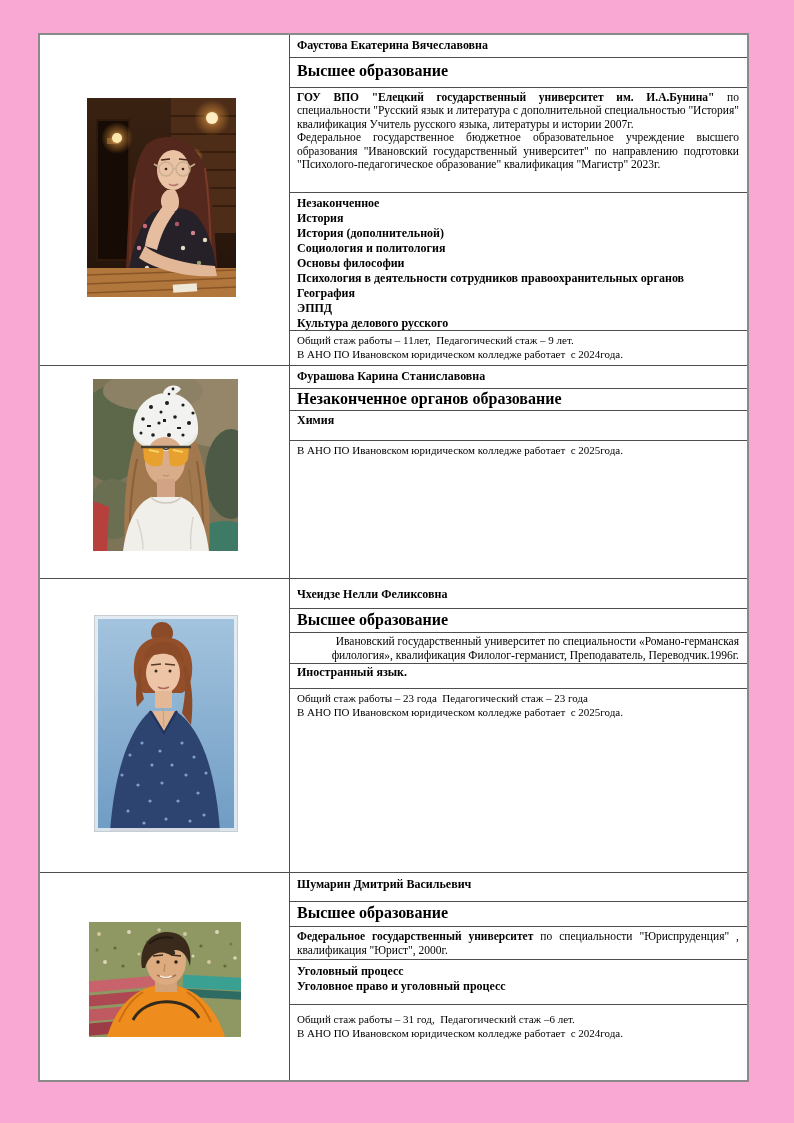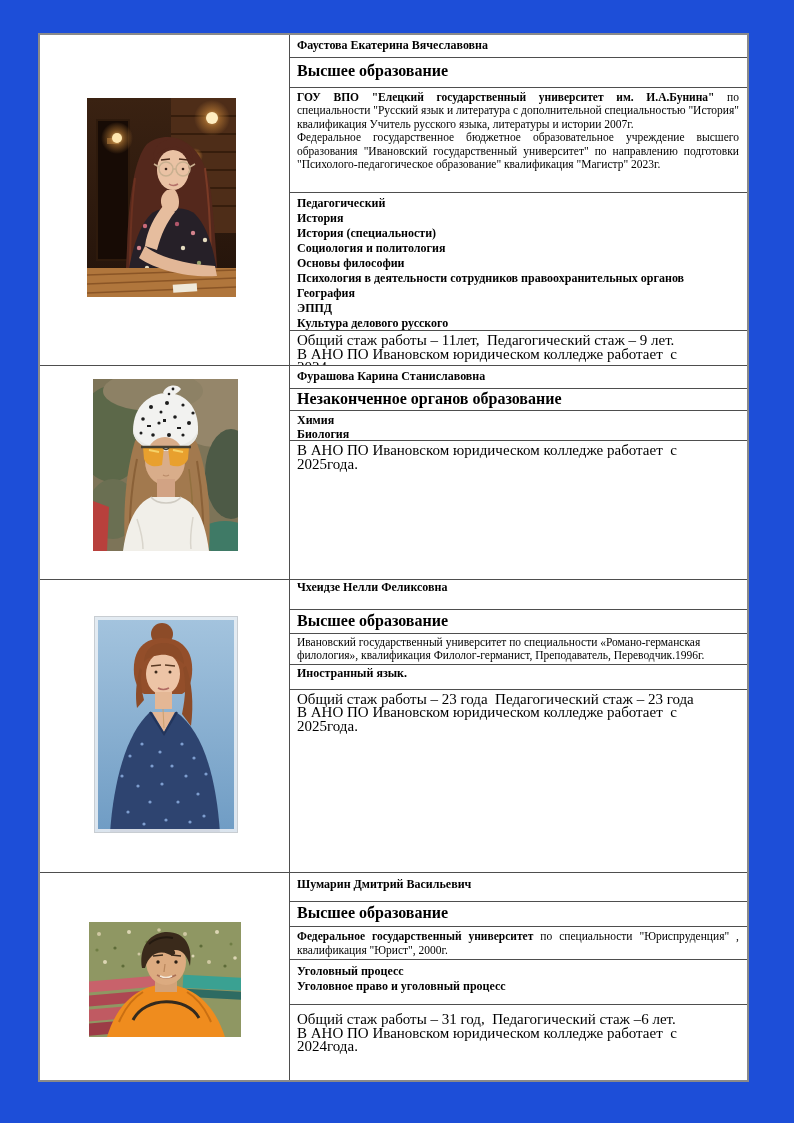--- a/index.html
+++ b/index.html
@@ -3,7 +3,7 @@
 <meta charset="utf-8">
 <style>
   html,body{margin:0;padding:0;background:#ffffff;}
-  .page{position:relative;width:794px;height:1123px;background:#1d4ed8;overflow:hidden;
+  .page{position:relative;width:794px;height:1123px;background:#f9a8d4;overflow:hidden;
         font-family:"Liberation Serif","DejaVu Serif",serif;color:#000;}
   .doc-table{position:absolute;left:38px;top:33px;width:711px;height:1049px;
              border:2px solid #8a8a8a;box-sizing:border-box;display:flex;flex-direction:column;background:#fff;}

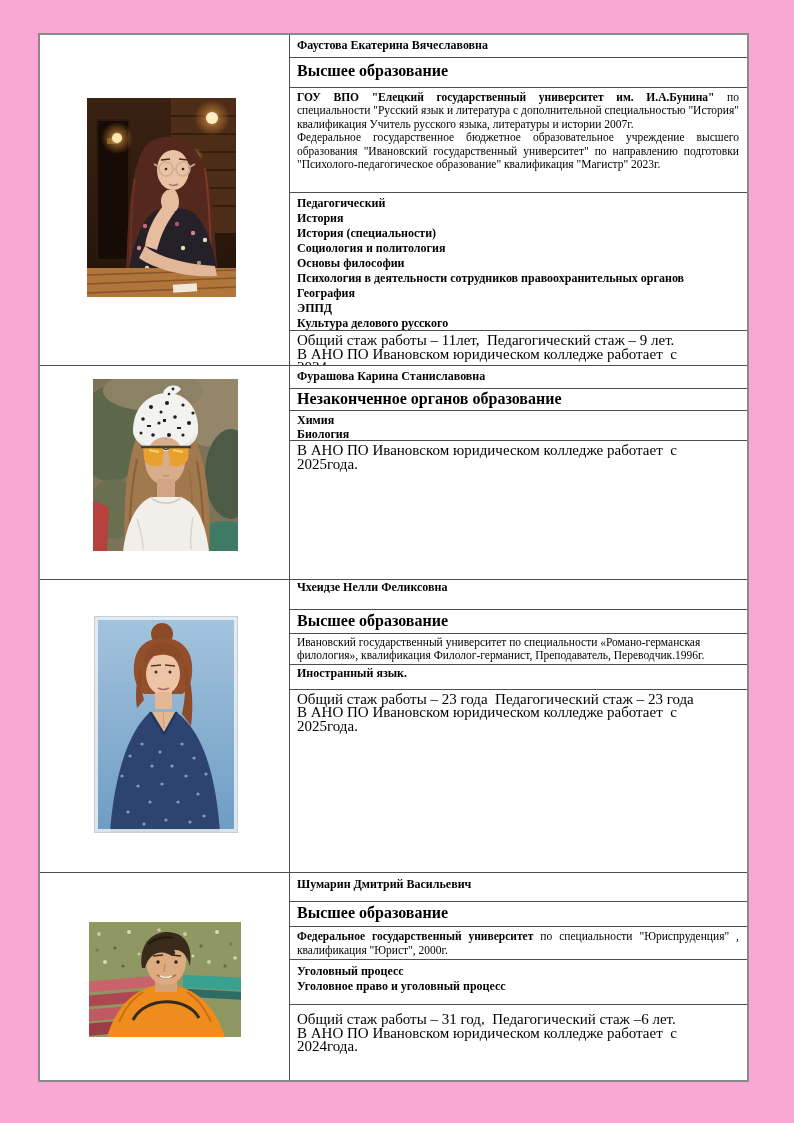--- a/index.html
+++ b/index.html
@@ -113,7 +113,7 @@
           <div>Федеральное государственное бюджетное образовательное учреждение высшего образования "Ивановский государственный университет" по направлению подготовки "Психолого-педагогическое образование" квалификация "Магистр" 2023г.</div>
         </div>
         <div class="cell cell-subj" style="height:138px">
-          <div class="subj-line">Педагогический</div>
+          <div class="subj-line">Незаконченное</div>
           <div class="subj-line">История</div>
           <div class="subj-line">История (специальности)</div>
           <div class="subj-line">Социология и политология</div>

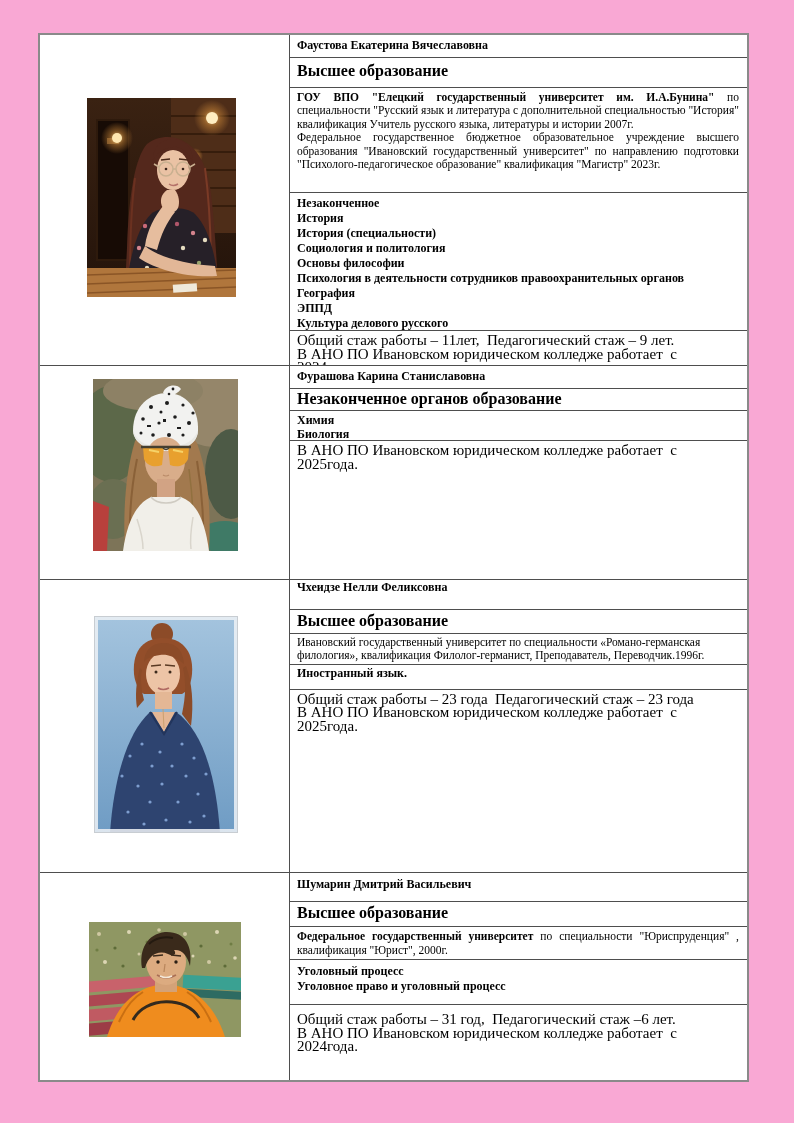--- a/index.html
+++ b/index.html
@@ -115,7 +115,7 @@
         <div class="cell cell-subj" style="height:138px">
           <div class="subj-line">Незаконченное</div>
           <div class="subj-line">История</div>
-          <div class="subj-line">История (специальности)</div>
+          <div class="subj-line">История (дополнительной)</div>
           <div class="subj-line">Социология и политология</div>
           <div class="subj-line">Основы философии</div>
           <div class="subj-line">Психология в деятельности сотрудников правоохранительных органов</div>

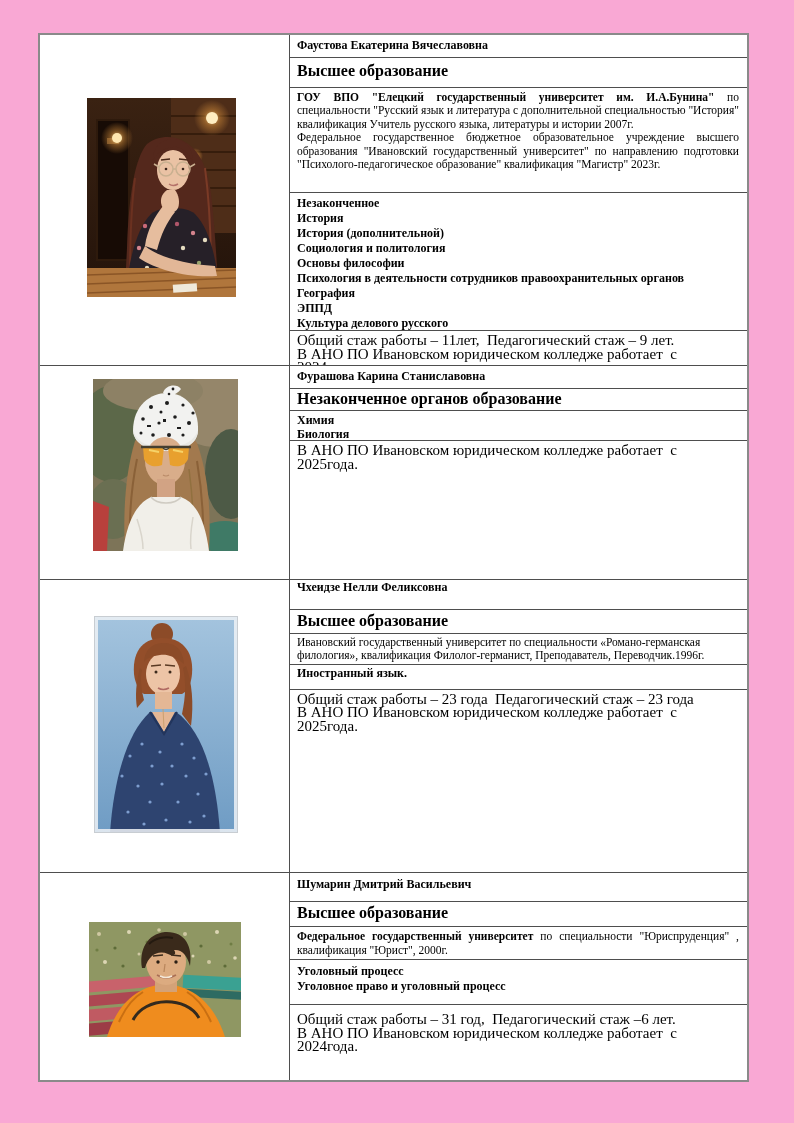--- a/index.html
+++ b/index.html
@@ -20,7 +20,7 @@
   .cell-qual .b{font-weight:bold;}
   .cell-subj{font-weight:bold;font-size:12px;line-height:15px;}
   .subj-line{white-space:pre-wrap;}
-  .cell-exp{font-size:15px;line-height:13.6px;}
+  .cell-exp{font-size:11px;line-height:13.6px;}
   .exp-line{white-space:pre-wrap;}
   .photo{position:absolute;display:block;}
 </style>

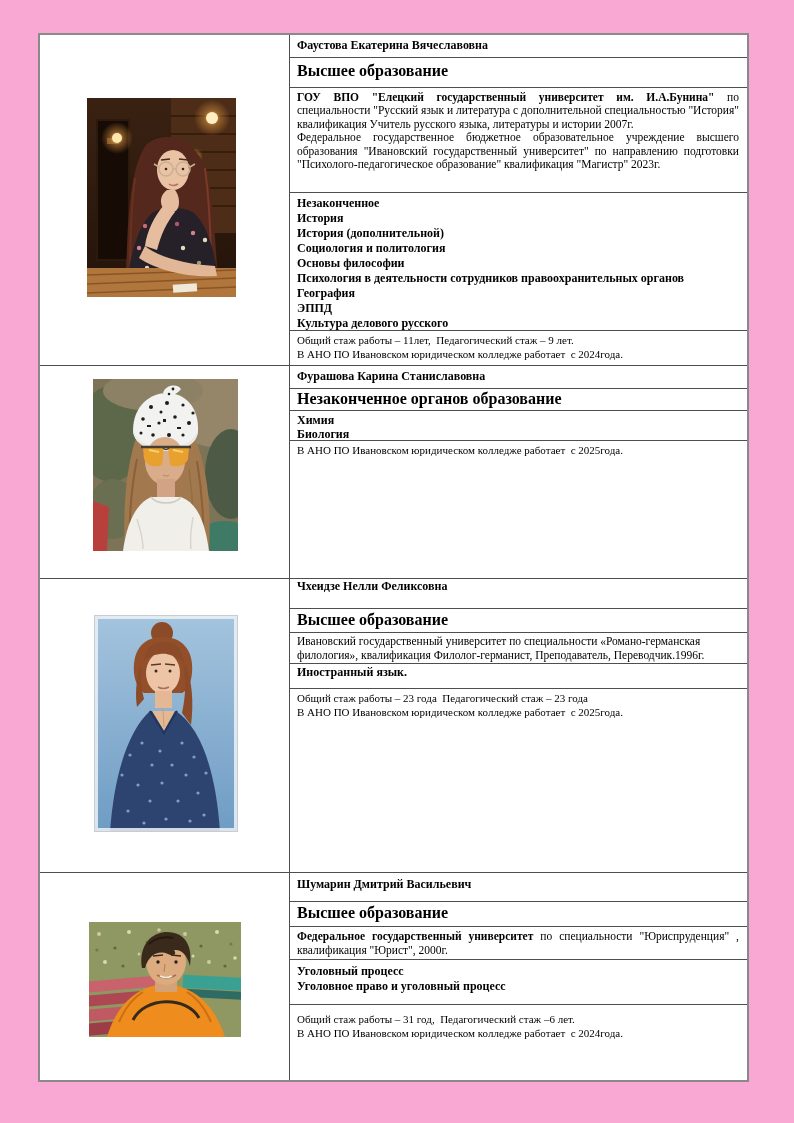--- a/index.html
+++ b/index.html
@@ -189,7 +189,6 @@
         <div class="cell cell-edu" style="height:22px;padding-top:3px">Незаконченное органов образование</div>
         <div class="cell cell-subj" style="height:30px;line-height:14px;padding-top:2px">
           <div class="subj-line">Химия</div>
-          <div class="subj-line">Биология</div>
         </div>
         <div class="cell cell-exp last">
           <div class="exp-line">В АНО ПО Ивановском юридическом колледже работает  с 2025года.</div>

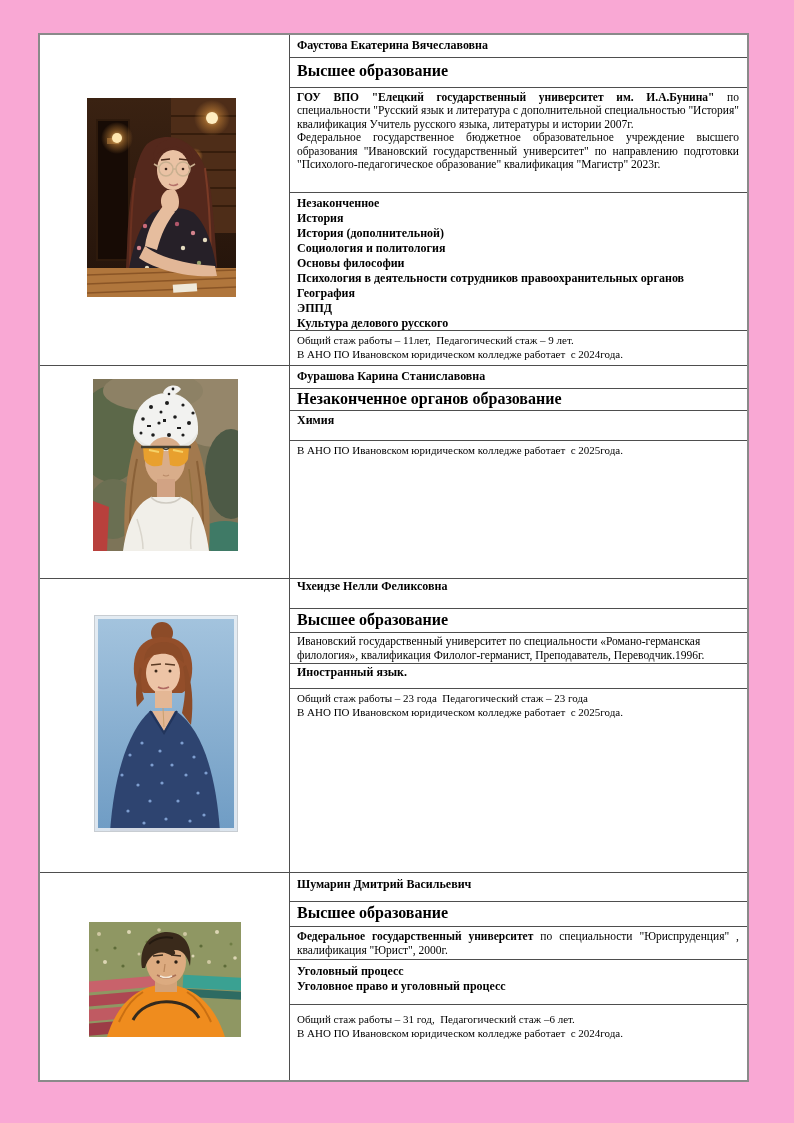--- a/index.html
+++ b/index.html
@@ -249,7 +249,7 @@
         </svg>
       </div>
       <div class="text-col">
-        <div class="cell cell-name" style="height:30px;padding-top:0">Чхеидзе Нелли Феликсовна</div>
+        <div class="cell cell-name" style="height:30px;padding-top:8px">Чхеидзе Нелли Феликсовна</div>
         <div class="cell cell-edu" style="height:24px;padding-top:4px">Высшее образование</div>
         <div class="cell cell-qual plain" style="height:31px;padding-top:2px">Ивановский государственный университет по специальности «Романо-германская филология», квалификация Филолог-германист, Преподаватель, Переводчик.1996г.</div>
         <div class="cell cell-subj" style="height:25px;padding-top:1px">

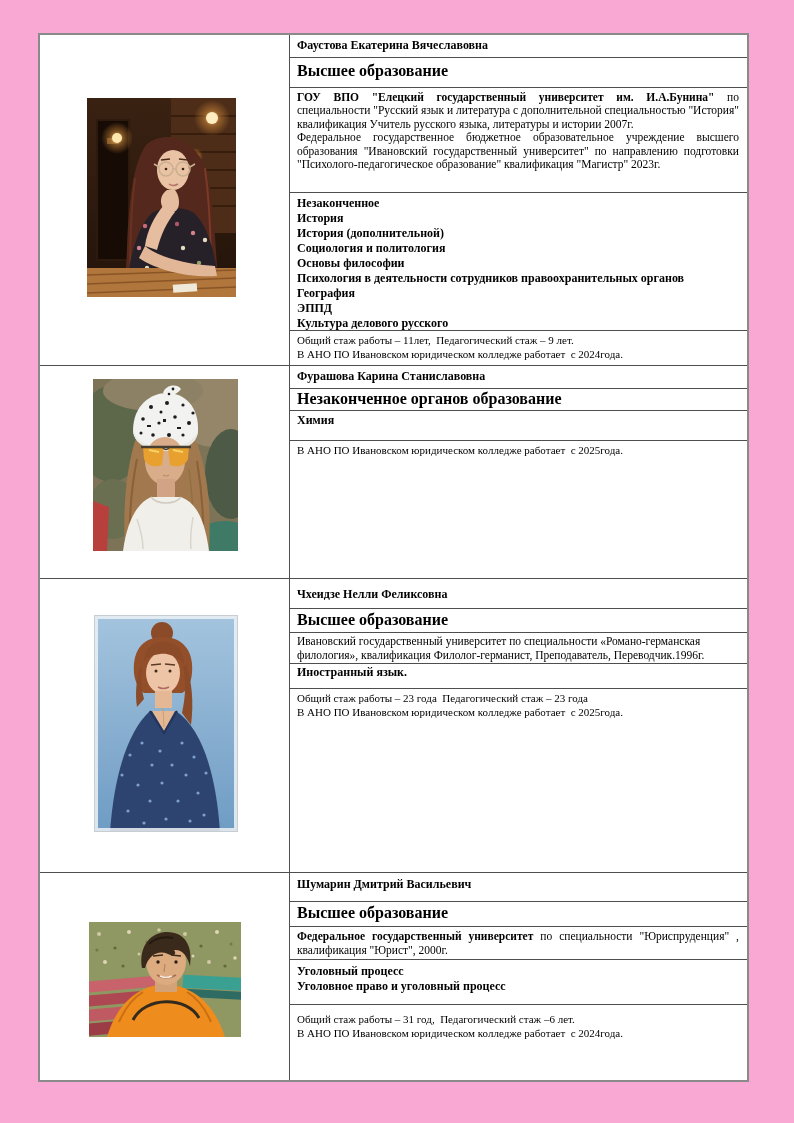--- a/index.html
+++ b/index.html
@@ -16,7 +16,7 @@
   .cell-name{font-weight:bold;font-size:12px;line-height:14px;}
   .cell-edu{font-weight:bold;font-size:16px;line-height:14px;padding-top:6px;}
   .cell-qual{font-size:11.5px;line-height:13.4px;text-align:justify;}
-  .cell-qual.plain{text-align:left;}
+  .cell-qual.plain{text-align:right;}
   .cell-qual .b{font-weight:bold;}
   .cell-subj{font-weight:bold;font-size:12px;line-height:15px;}
   .subj-line{white-space:pre-wrap;}

